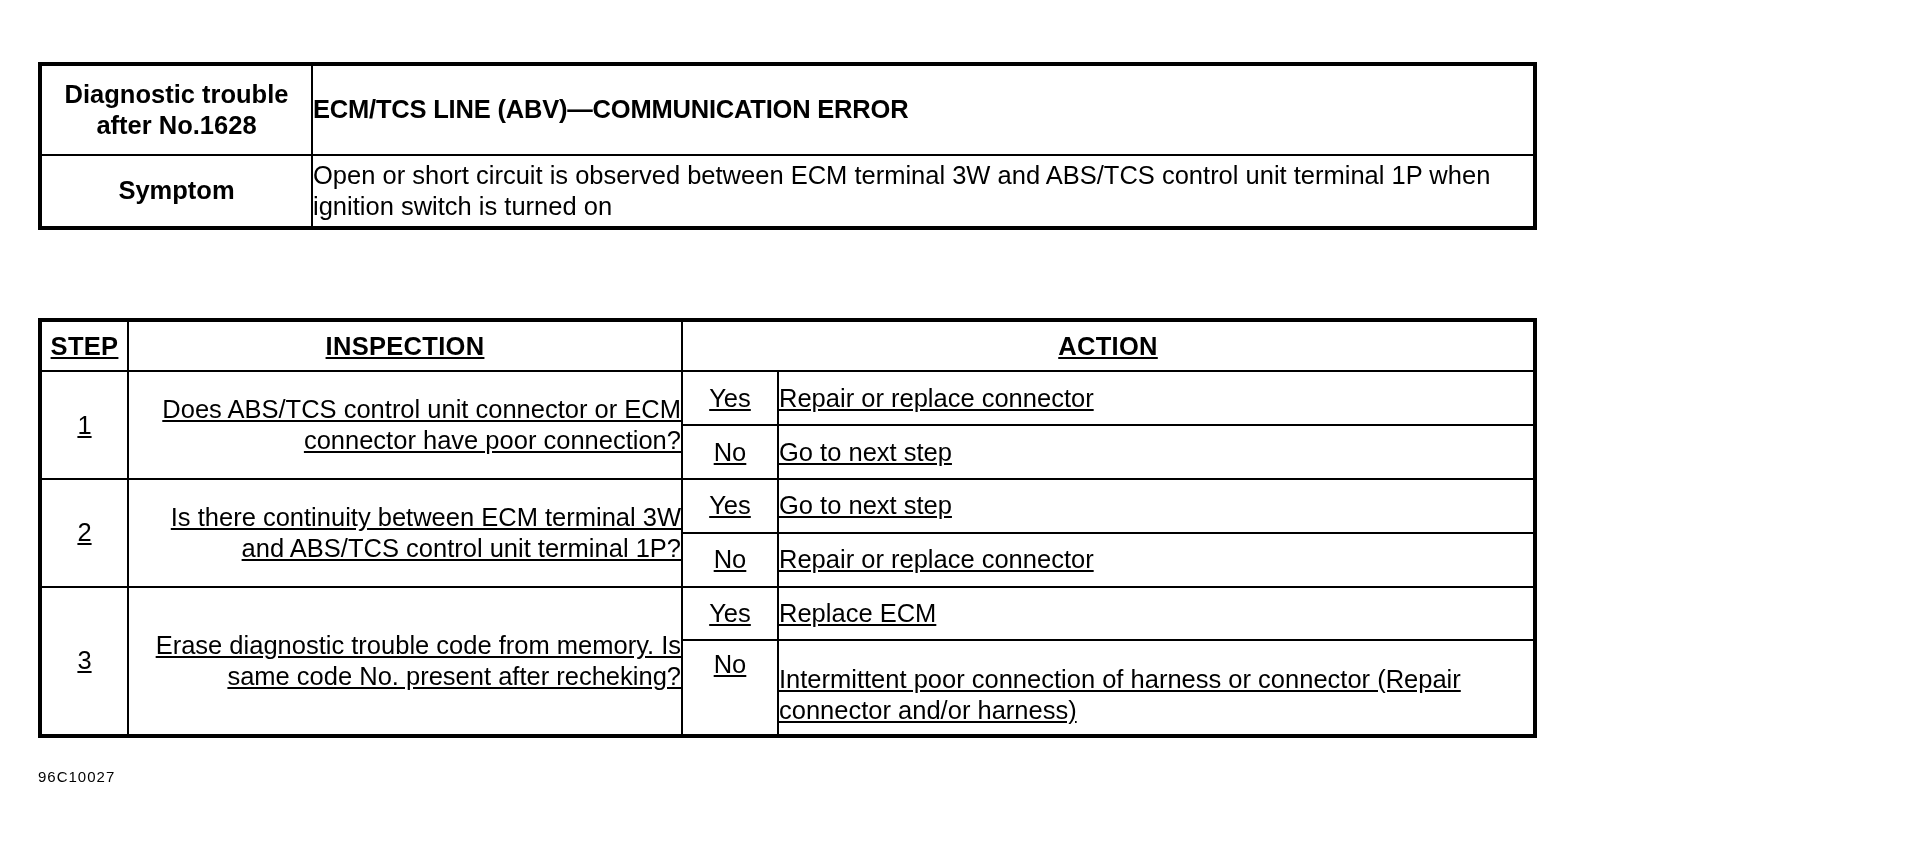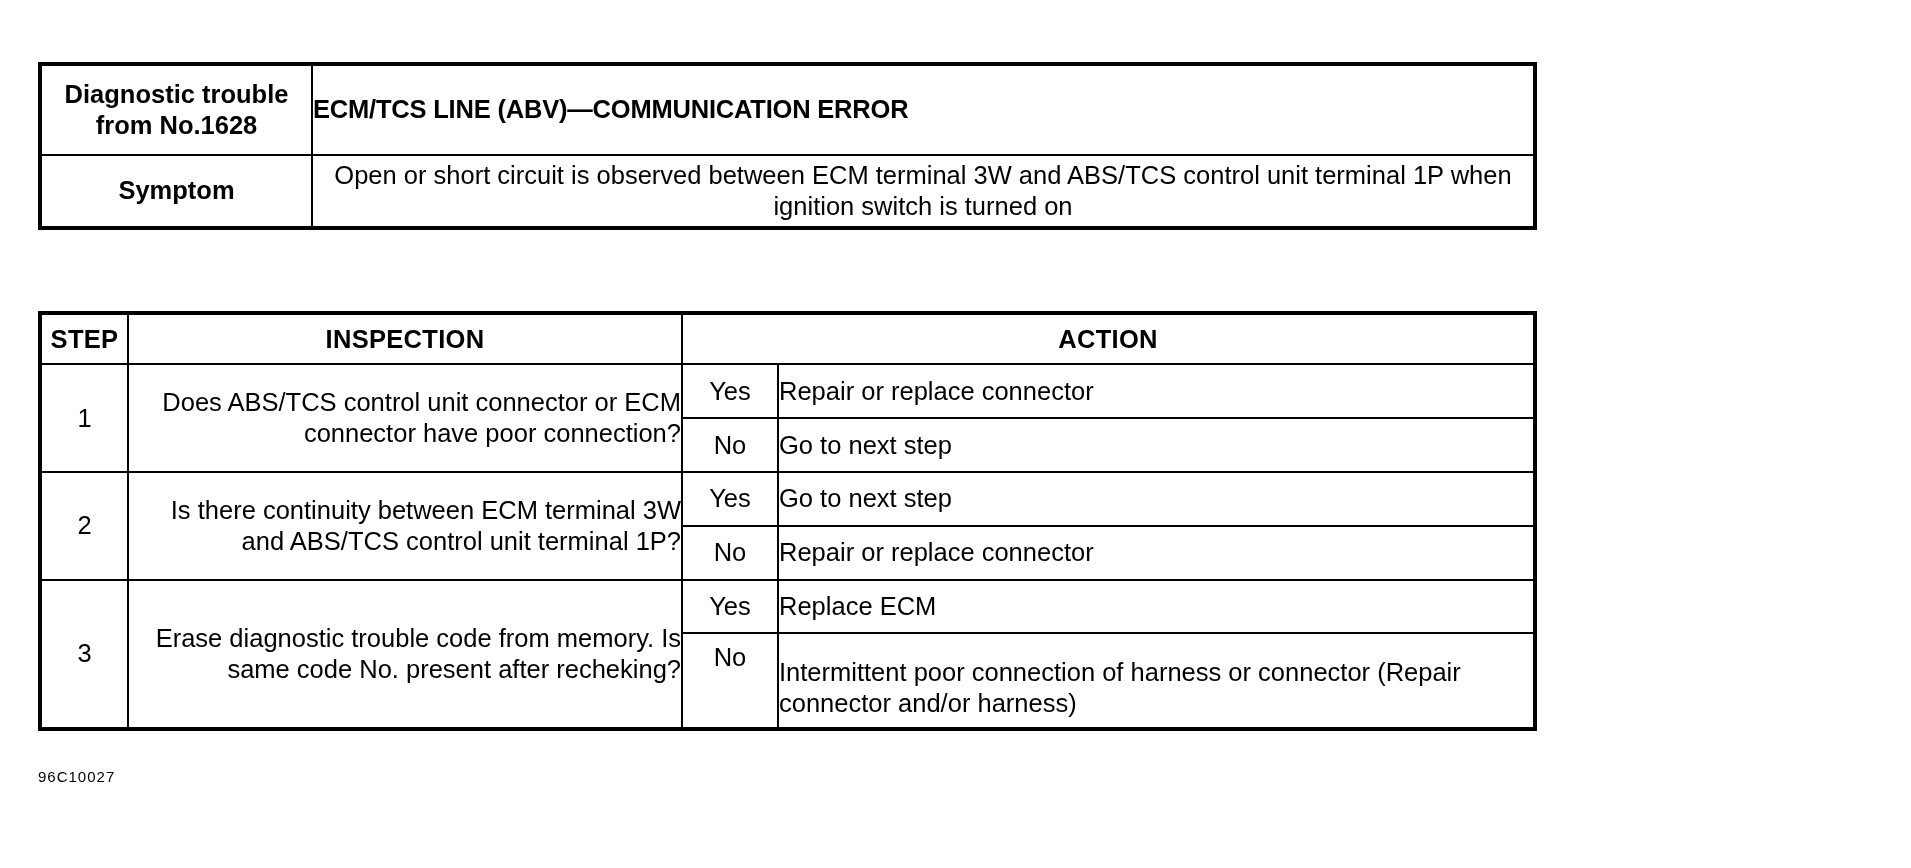--- a/index.html
+++ b/index.html
@@ -149,7 +149,7 @@
       <tr class="row-title">
         <td class="lbl-cell">
           <div>Diagnostic trouble</div>
-          <div>from No.1628</div>
+          <div>after No.1628</div>
         </td>
         <td class="title-cell" colspan="3">ECM/TCS LINE (ABV)—COMMUNICATION ERROR</td>
       </tr>

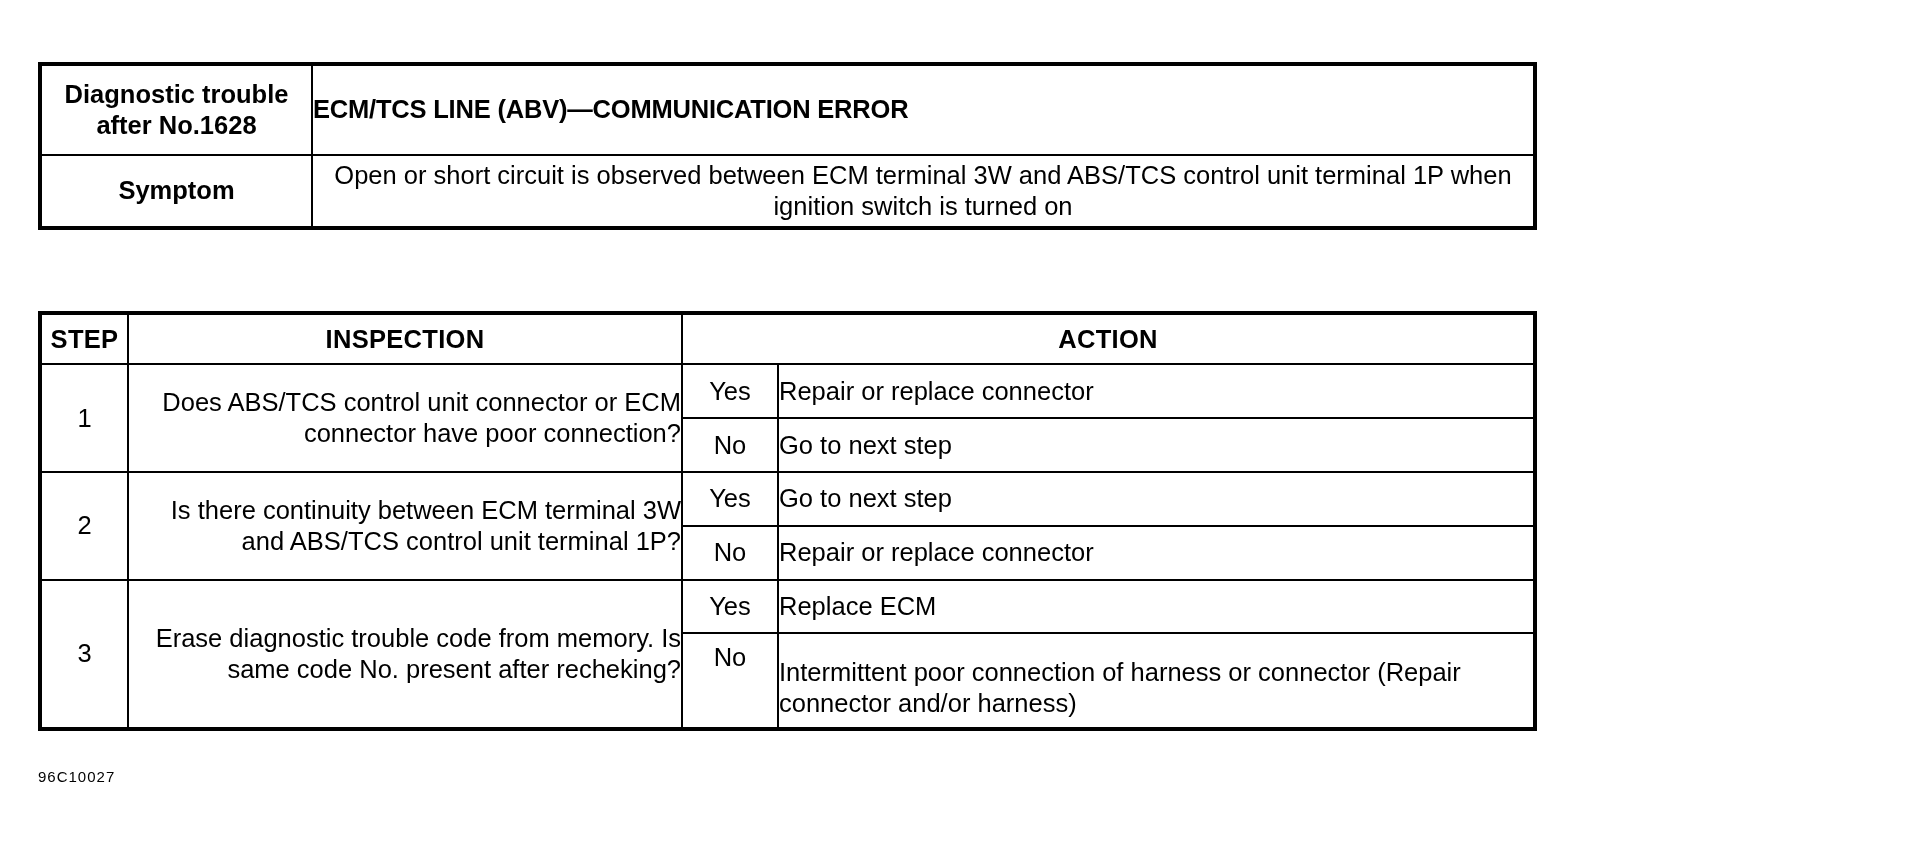--- a/index.html
+++ b/index.html
@@ -62,7 +62,6 @@
     vertical-align: middle;
     font-size: 25.5px;
     line-height: 1.28;
-    text-align: center;
   }
   .row-title td { height: 88px; }
   .row-symptom td { height: 70px; }

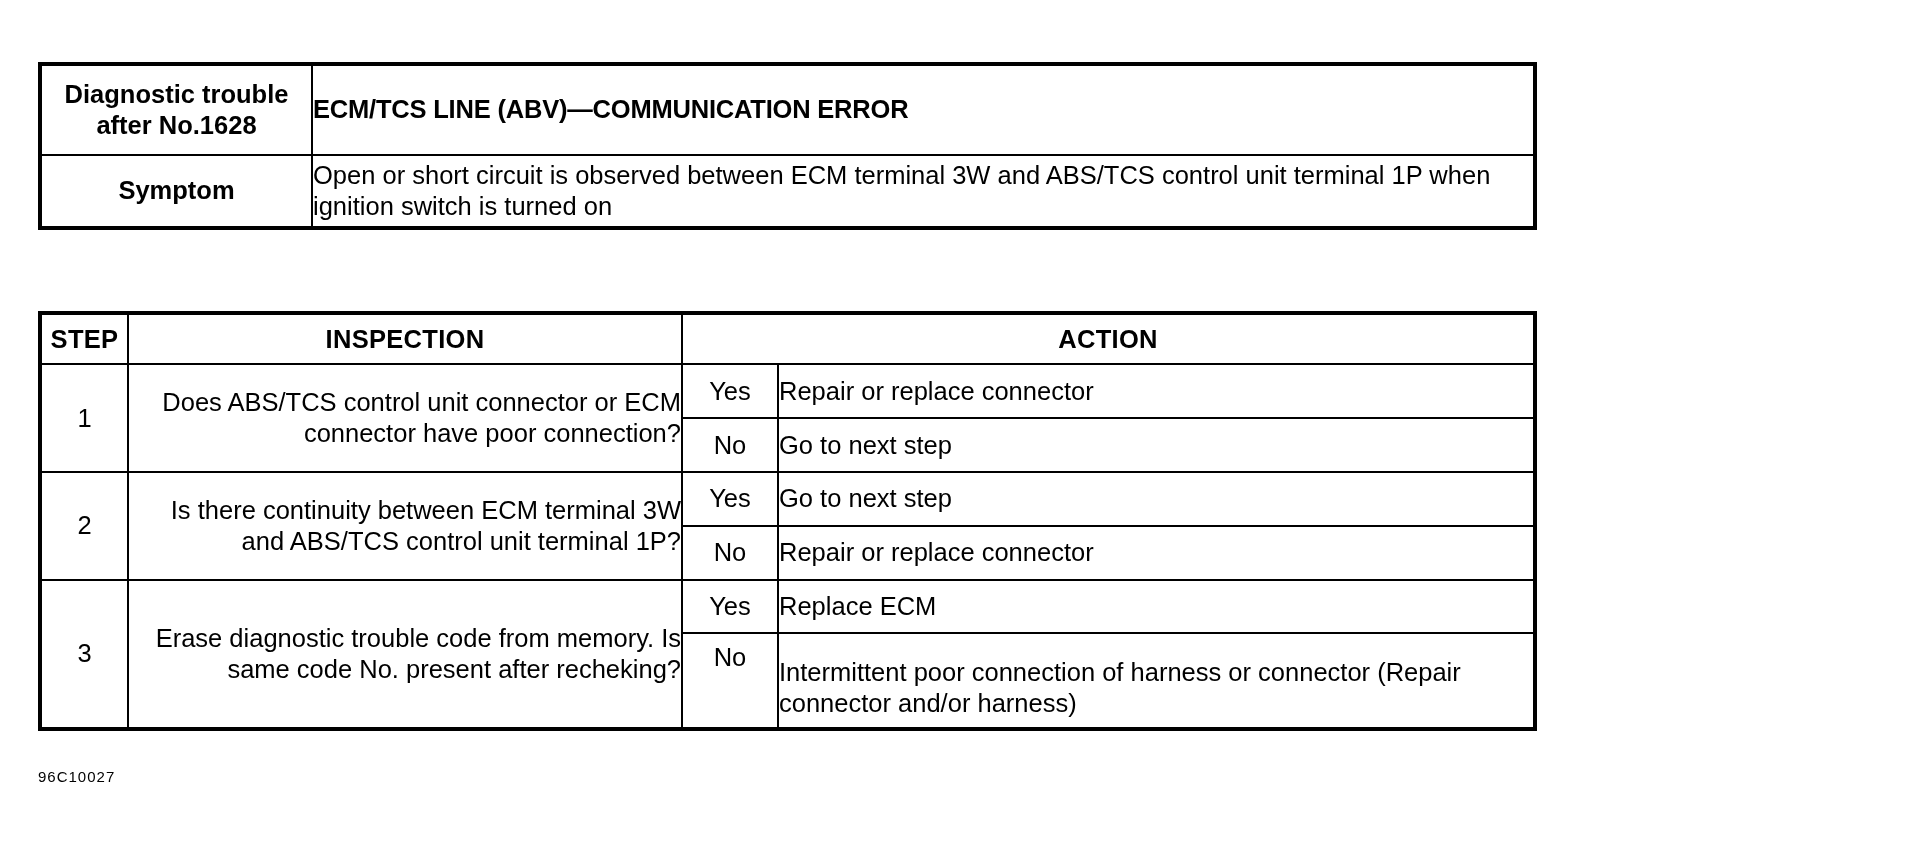--- a/index.html
+++ b/index.html
@@ -161,7 +161,7 @@
     </tbody>
   </table>
 
-  <table class="dtc-table" style="top:311px; height:420px;">
+  <table class="dtc-table" style="top:318px; height:420px;text-decoration:underline;">
     <colgroup>
       <col style="width:88px">
       <col style="width:554px">

